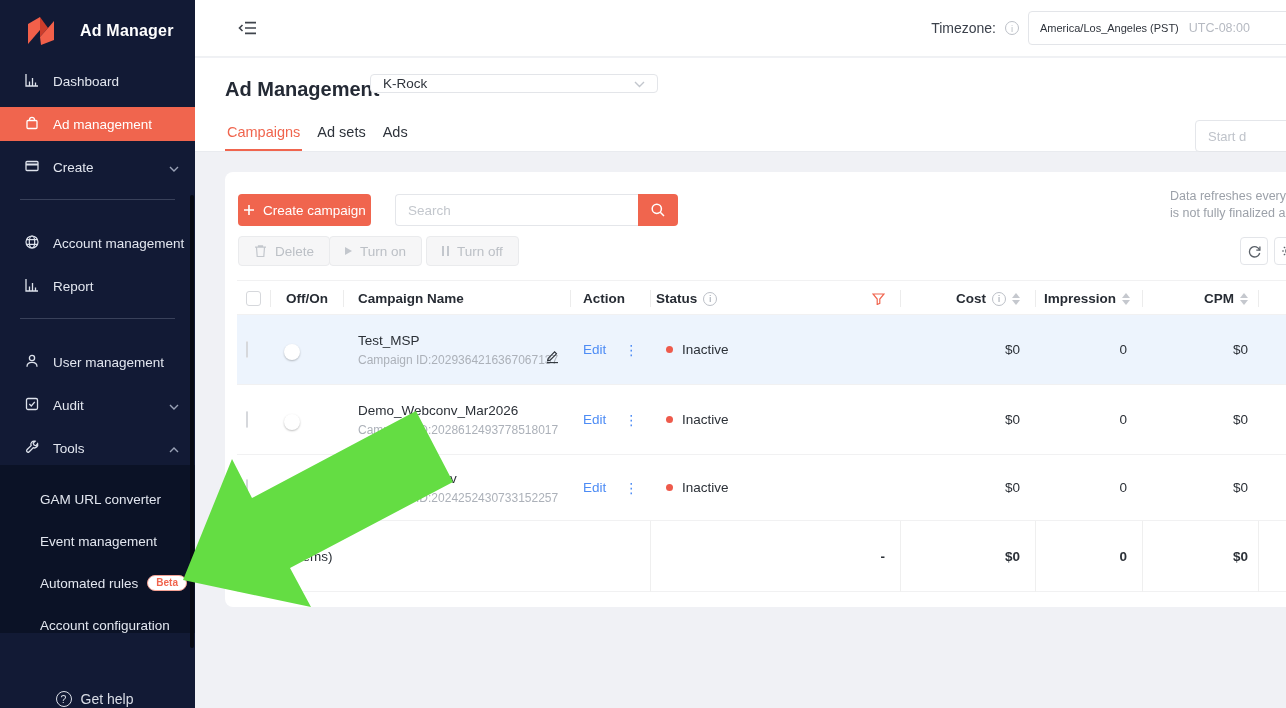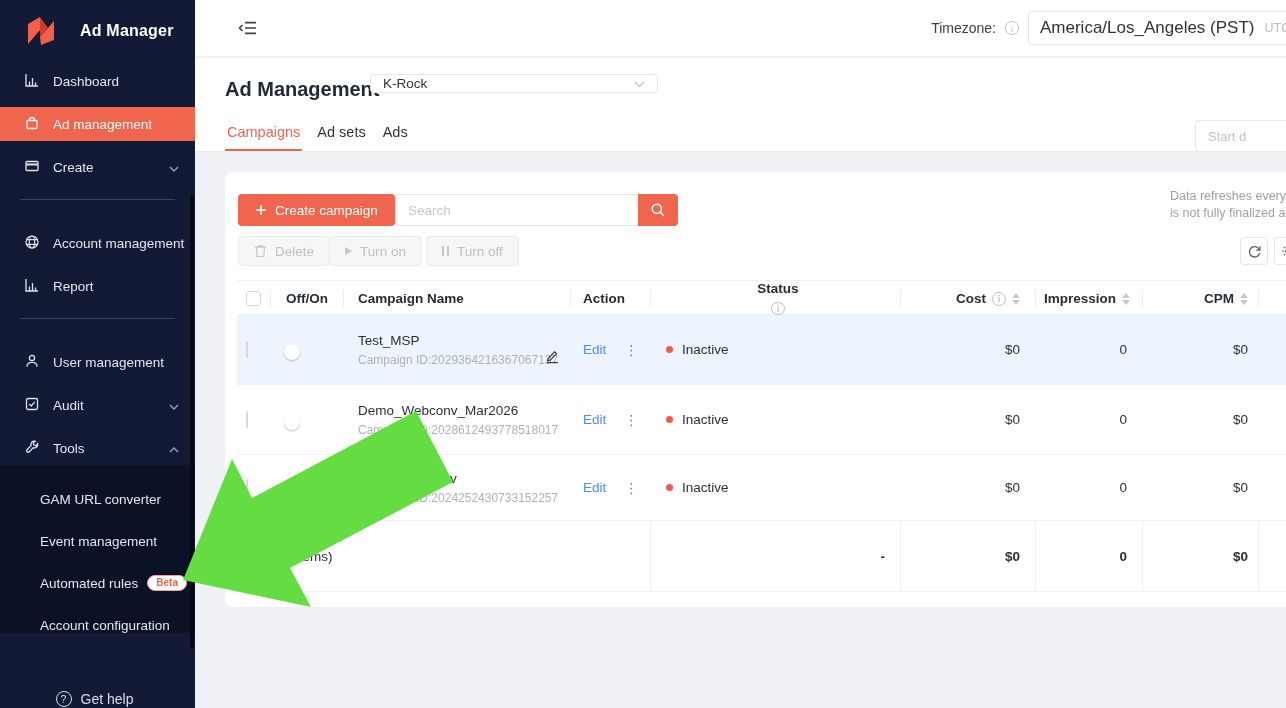--- a/index.html
+++ b/index.html
@@ -29,7 +29,7 @@
   .tz-label { font-size:14px; color:#3B414B; }
   .info-circle { width:14px; height:14px; border:1.2px solid #BCC0C7; border-radius:50%; color:#BCC0C7; font-size:9.5px; display:inline-flex; align-items:center; justify-content:center; font-style:normal; }
   .tz-select { display:flex; align-items:center; gap:10px; border:1px solid #E3E5E9; border-radius:4px; height:34px; padding:0 11px; width:268px; margin-right:-10px; background:#FFF; cursor:pointer; }
-  .tz-value { font-size:17px; color:#2E333B; white-space:nowrap; }
+  .tz-value { font-size:11px; color:#2E333B; white-space:nowrap; }
   .tz-offset { font-size:12.5px; color:#B6BAC2; white-space:nowrap; }
 
   

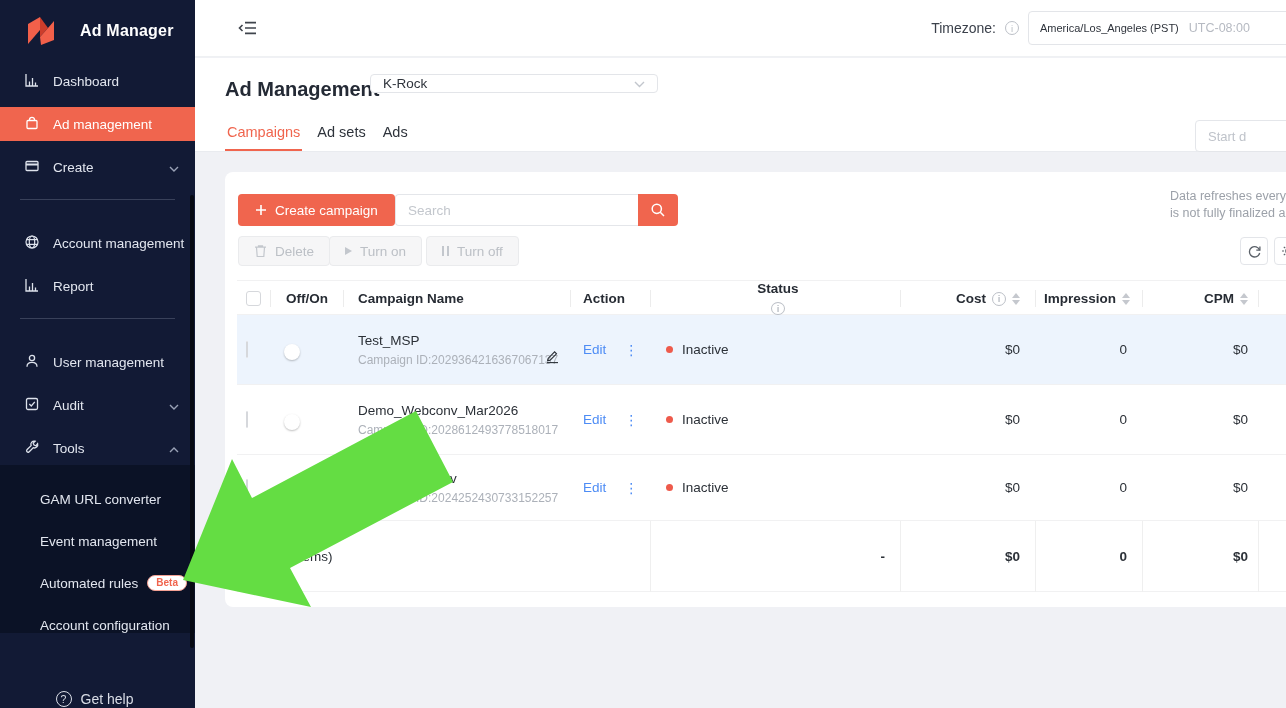--- a/index.html
+++ b/index.html
@@ -46,7 +46,7 @@
   
   .card { position:absolute; left:225px; top:172px; width:1085px; height:435px; background:#FFF; border-radius:8px; }
 
-  .btn-create { position:absolute; left:13px; top:22px; height:32px; display:inline-flex; align-items:center; gap:8px; background:#F0654E; color:#FFF; border:none; border-radius:4px; padding:0 17px; font-size:13.5px; font-family:"Liberation Sans",sans-serif; cursor:pointer; }
+  .btn-create { position:absolute; left:13px; top:22px; height:32px; display:inline-flex; align-items:center; gap:8px; background:#F0654E; color:#FFF; border:none; border-radius:4px; padding:0 5px; font-size:13.5px; font-family:"Liberation Sans",sans-serif; cursor:pointer; }
   .search-wrap { position:absolute; left:170px; top:22px; width:283px; height:32px; display:flex; }
   .search-input { flex:1; border:1px solid #E4E6EA; border-right:none; border-radius:4px 0 0 4px; padding:0 12px; font-size:13.5px; font-family:"Liberation Sans",sans-serif; color:#2E333B; outline:none; }
   .search-input::placeholder { color:#C3C7CD; }

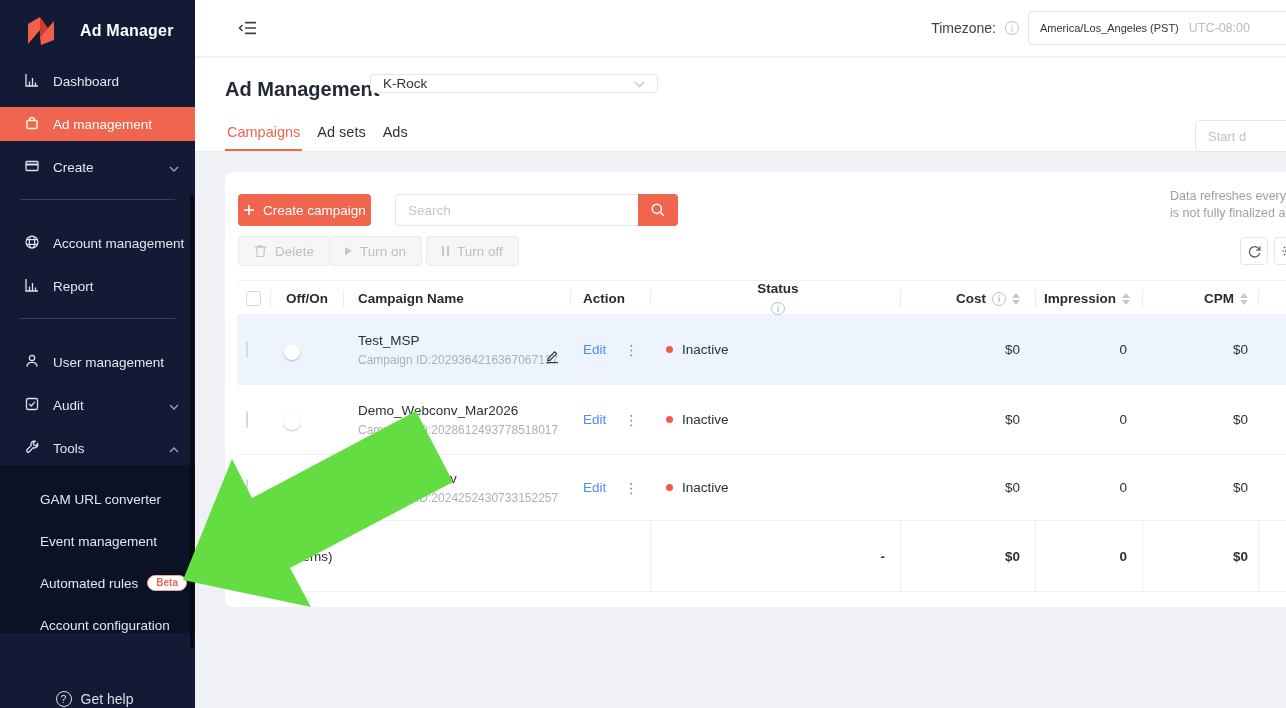--- a/index.html
+++ b/index.html
@@ -64,7 +64,7 @@
   .t-head { position:absolute; left:12px; right:0; top:108px; height:35px; border-top:1px solid #F1F1F2; border-bottom:1px solid #F1F1F2; font-weight:bold; font-size:13.5px; color:#272C34; }
   .hc { position:relative; height:35px; display:flex; align-items:center; gap:6px; }
   .hc.sep:before { content:""; position:absolute; left:0; top:9px; bottom:9px; width:1px; background:#ECECEC; }
-  .pl16{padding-left:16px;} .pl15{padding-left:15px;} .pl13{padding-left:13px;} .pl6{padding-left:6px;flex-direction:column;}
+  .pl16{padding-left:16px;} .pl15{padding-left:15px;} .pl13{padding-left:13px;} .pl6{padding-left:6px;}
   .right { justify-content:flex-end; } .pr15{padding-right:15px;} .pr12{padding-right:12px;} .pr10{padding-right:10px;}
   .carets { display:flex; flex-direction:column; gap:2px; cursor:pointer; }
   .caret-up { width:0;height:0;border-left:4px solid transparent;border-right:4px solid transparent;border-bottom:5px solid #C5C8CE; }

